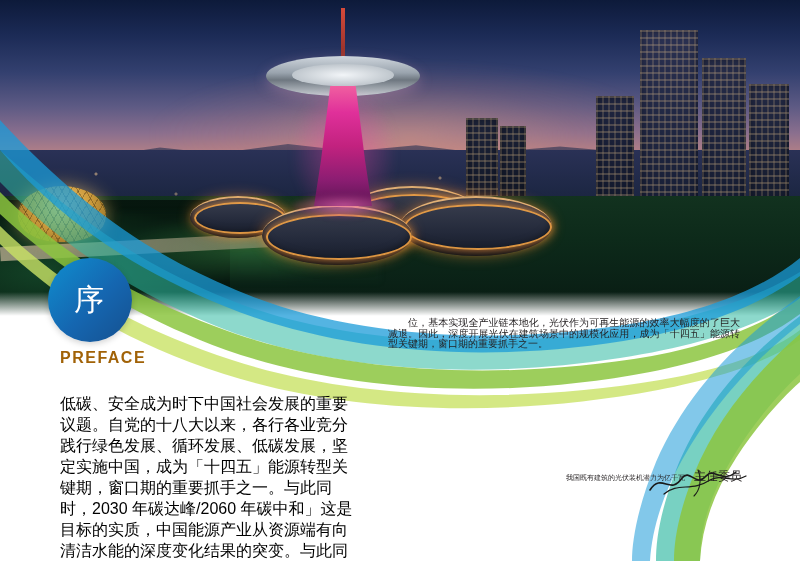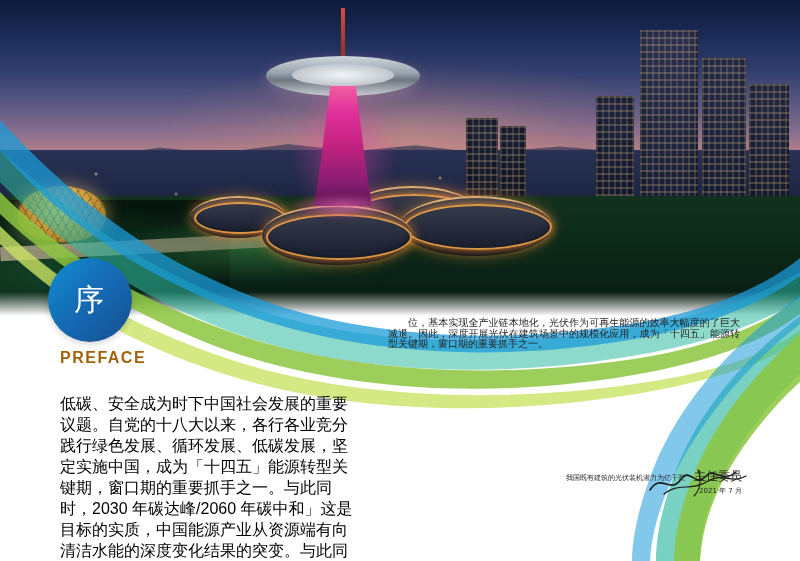--- a/index.html
+++ b/index.html
@@ -437,7 +437,6 @@
       &nbsp;&nbsp;
       <span class="sig-role">主任委员</span>
     </div>
-    <div class="sig-line">2021 年 7 月</div>
   </div>
 
 </div>

